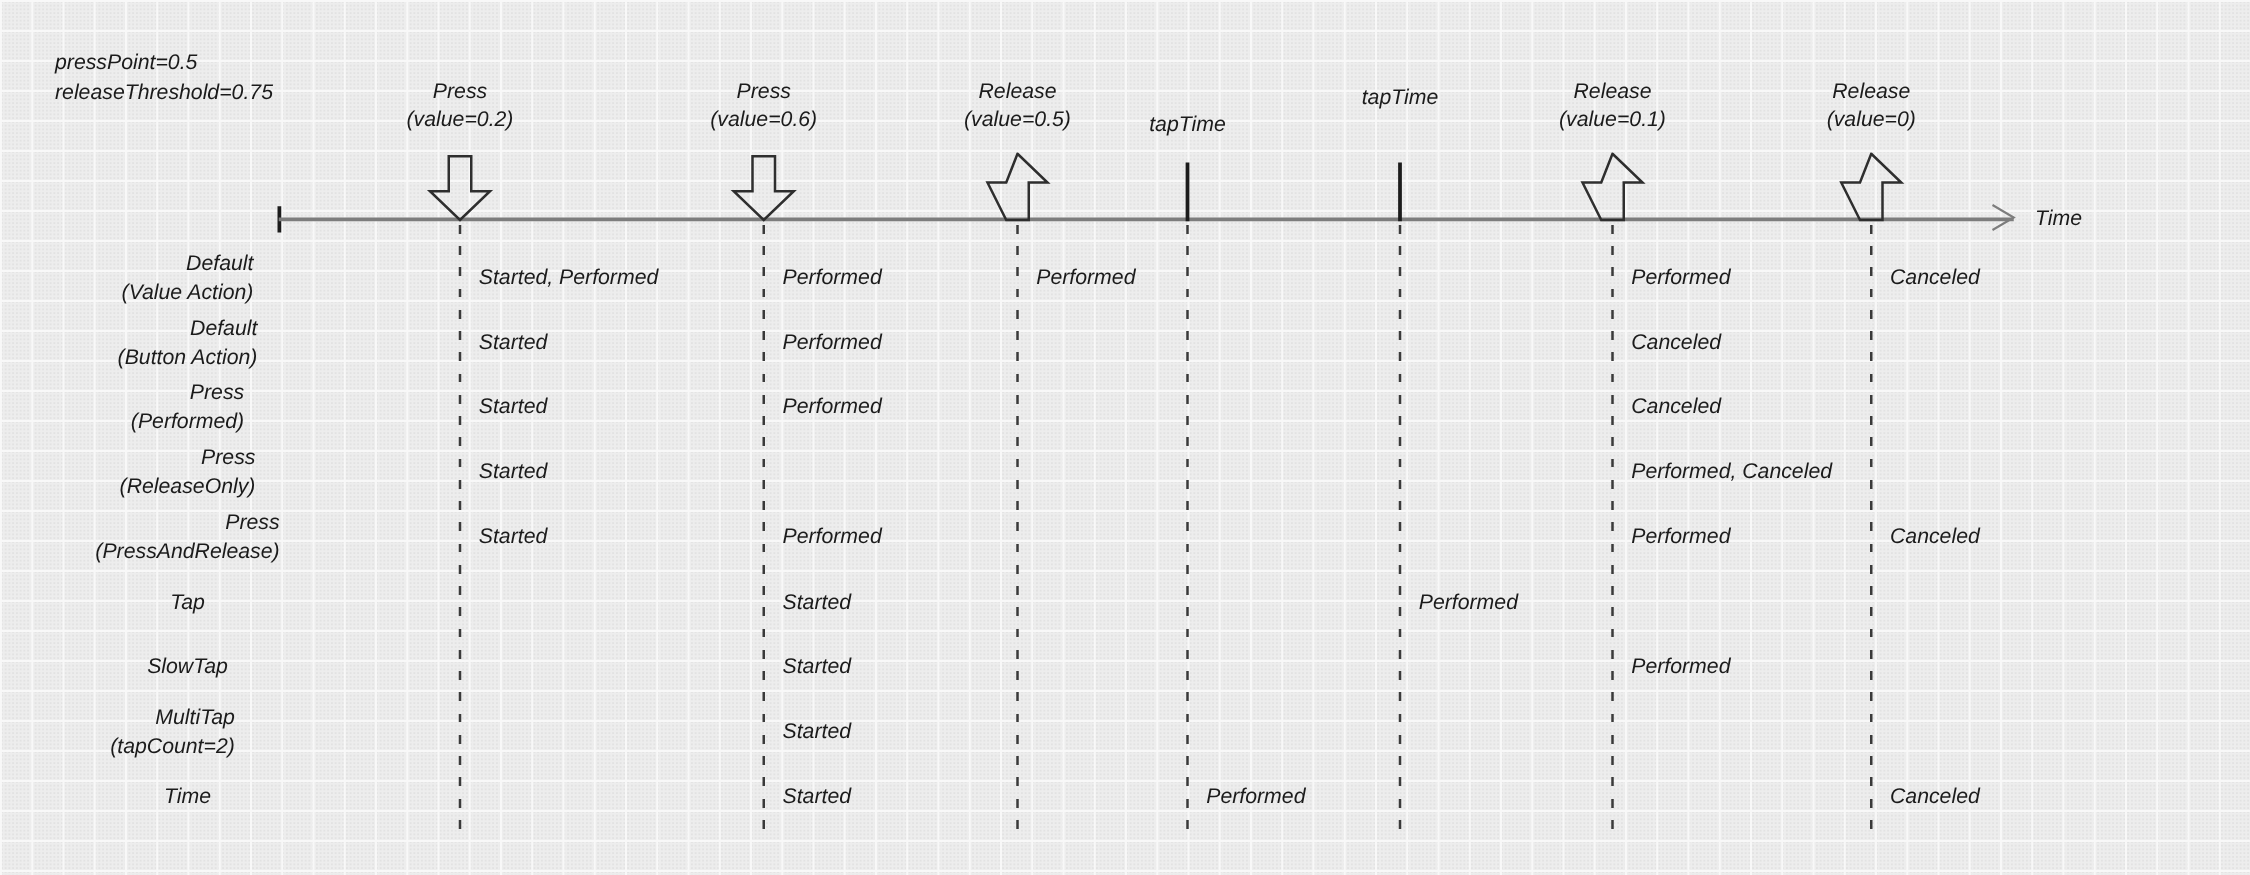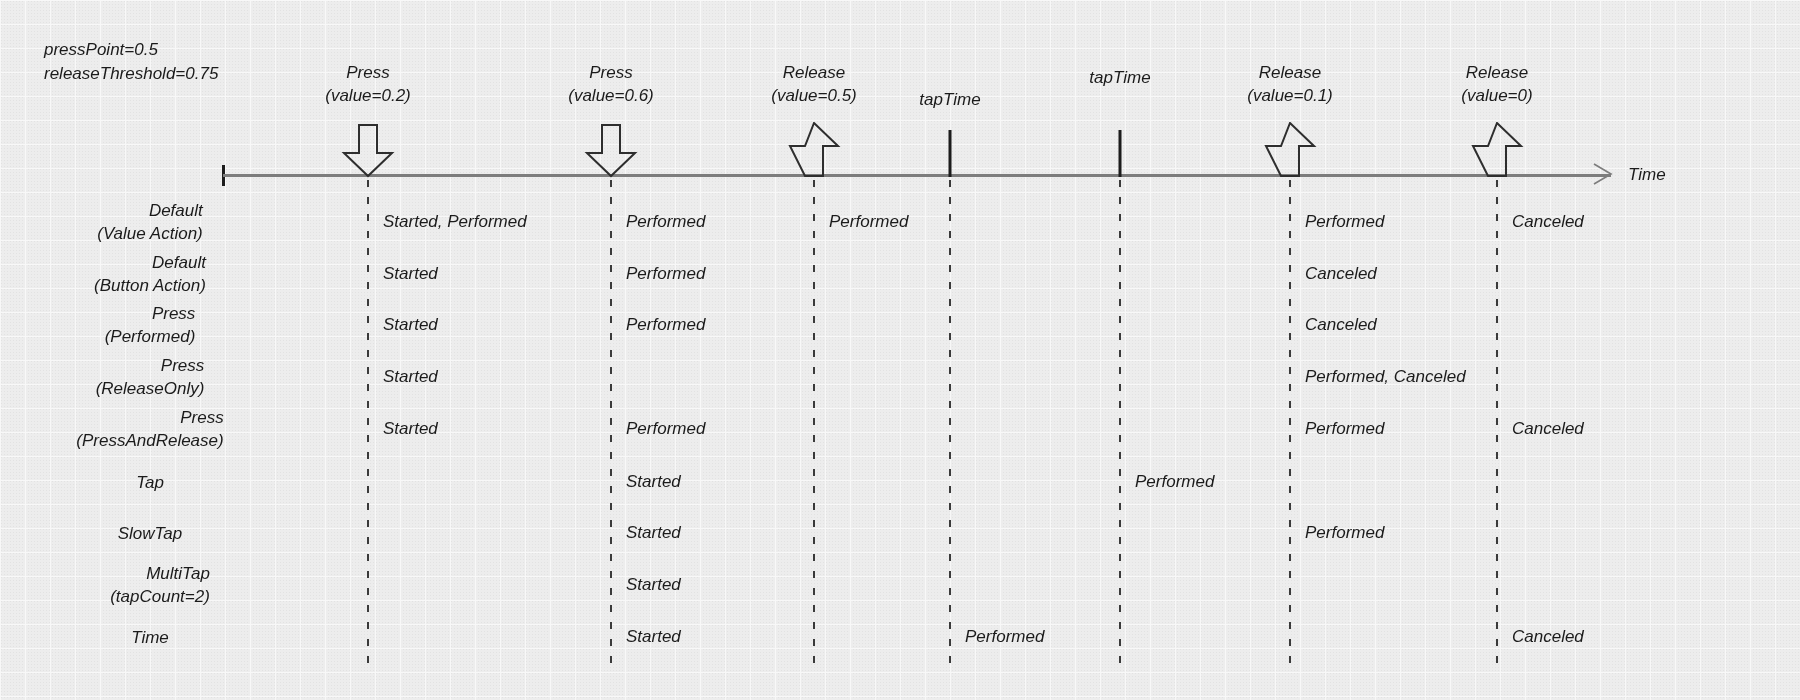--- a/index.html
+++ b/index.html
@@ -144,7 +144,7 @@
     </div>
     <div class="cell" style="left: 626px; top: 533px;">Started</div>
     <div class="cell" style="left: 1305px; top: 533px;">Performed</div>
-    <div class="row-label" style="left: 160px; top: 585px;">
+    <div class="row-label" style="left: 138px; top: 585px;">
       <div>MultiTap</div>
       <div>(tapCount=2)</div>
     </div>

